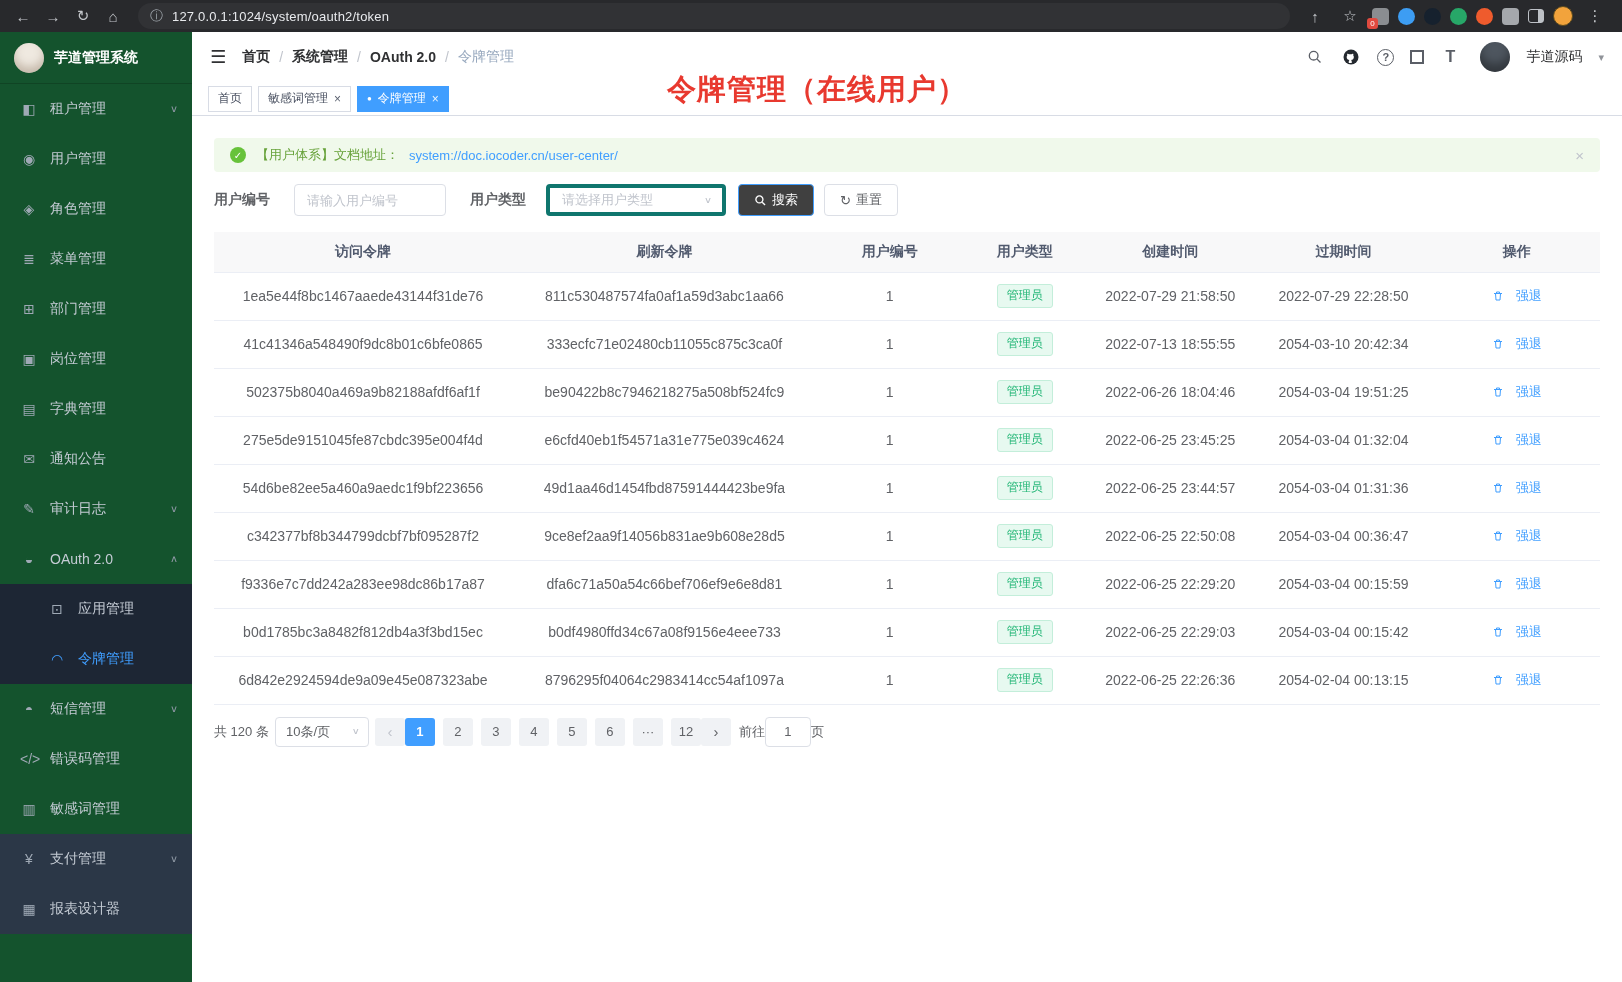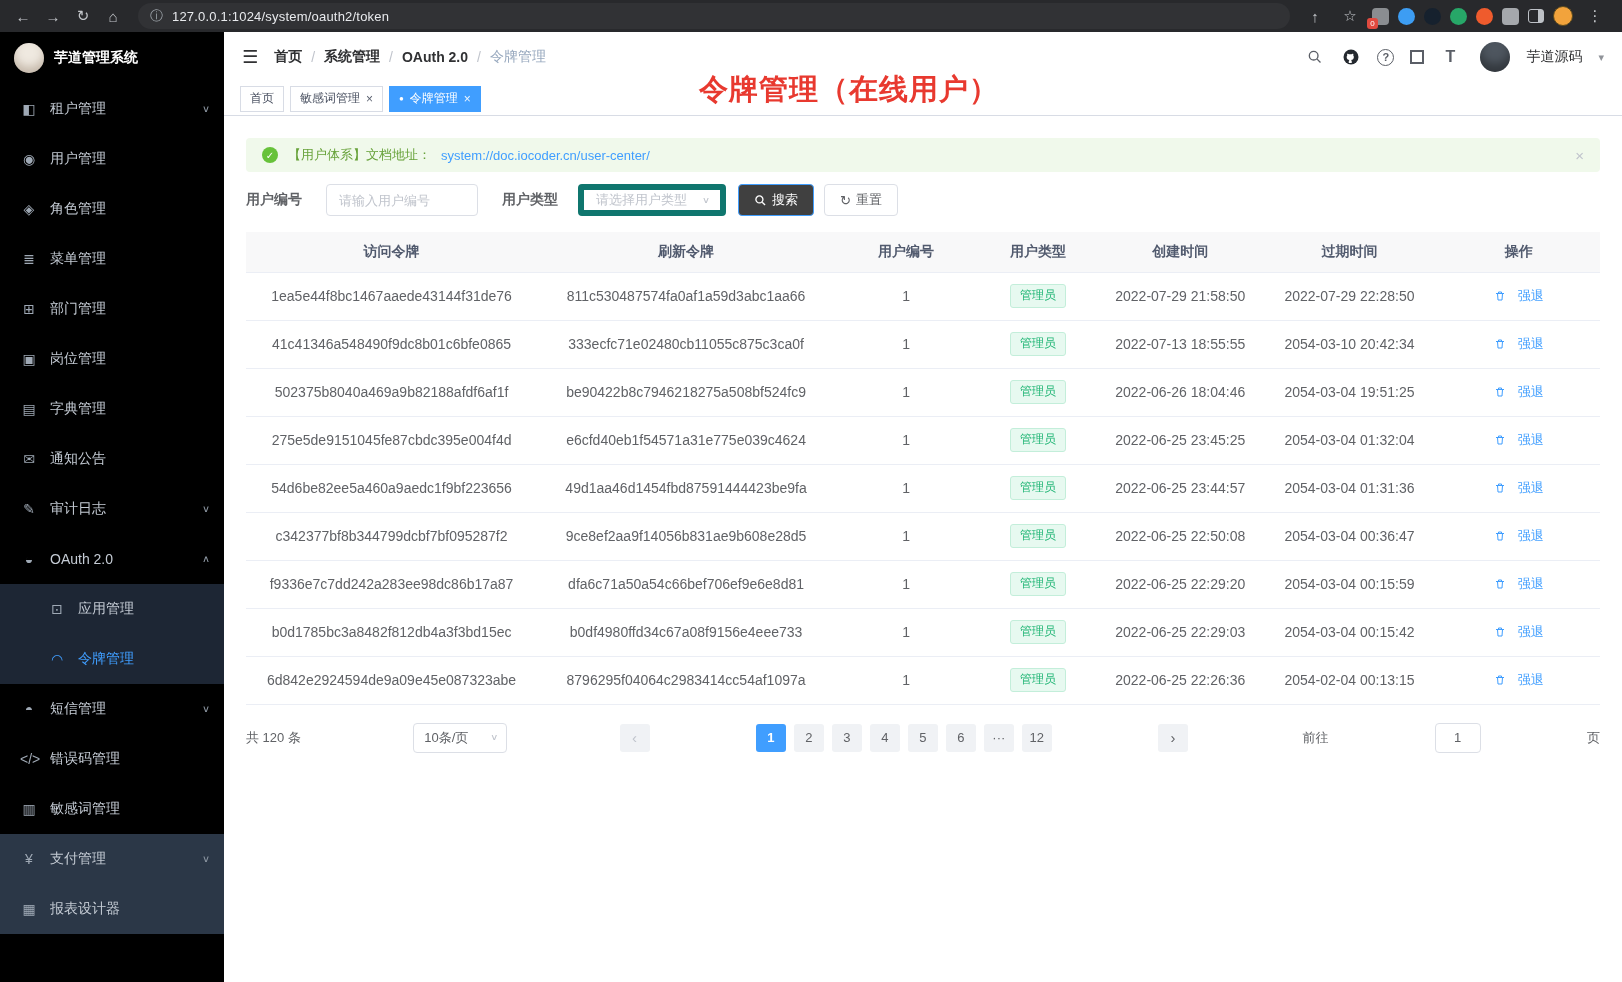--- a/index.html
+++ b/index.html
@@ -26,7 +26,7 @@
 
   
   .app{display:flex;height:950px}
-  .sidebar{width:224px;flex-shrink:0;background:#000000;display:flex;flex-direction:column;overflow:hidden}
+  .sidebar{width:192px;flex-shrink:0;background:#14532d;display:flex;flex-direction:column;overflow:hidden}
   .logo-row{height:52px;display:flex;align-items:center;gap:10px;padding:0 14px;cursor:pointer;border-bottom:1px solid rgba(0,0,0,.18)}
   .logo-avatar{width:30px;height:30px;border-radius:50%;background:#efe9e0;box-shadow:inset 0 -6px 8px rgba(150,130,110,.45);flex-shrink:0}
   .logo-title{color:#fff;font-size:14px;font-weight:700;white-space:nowrap}

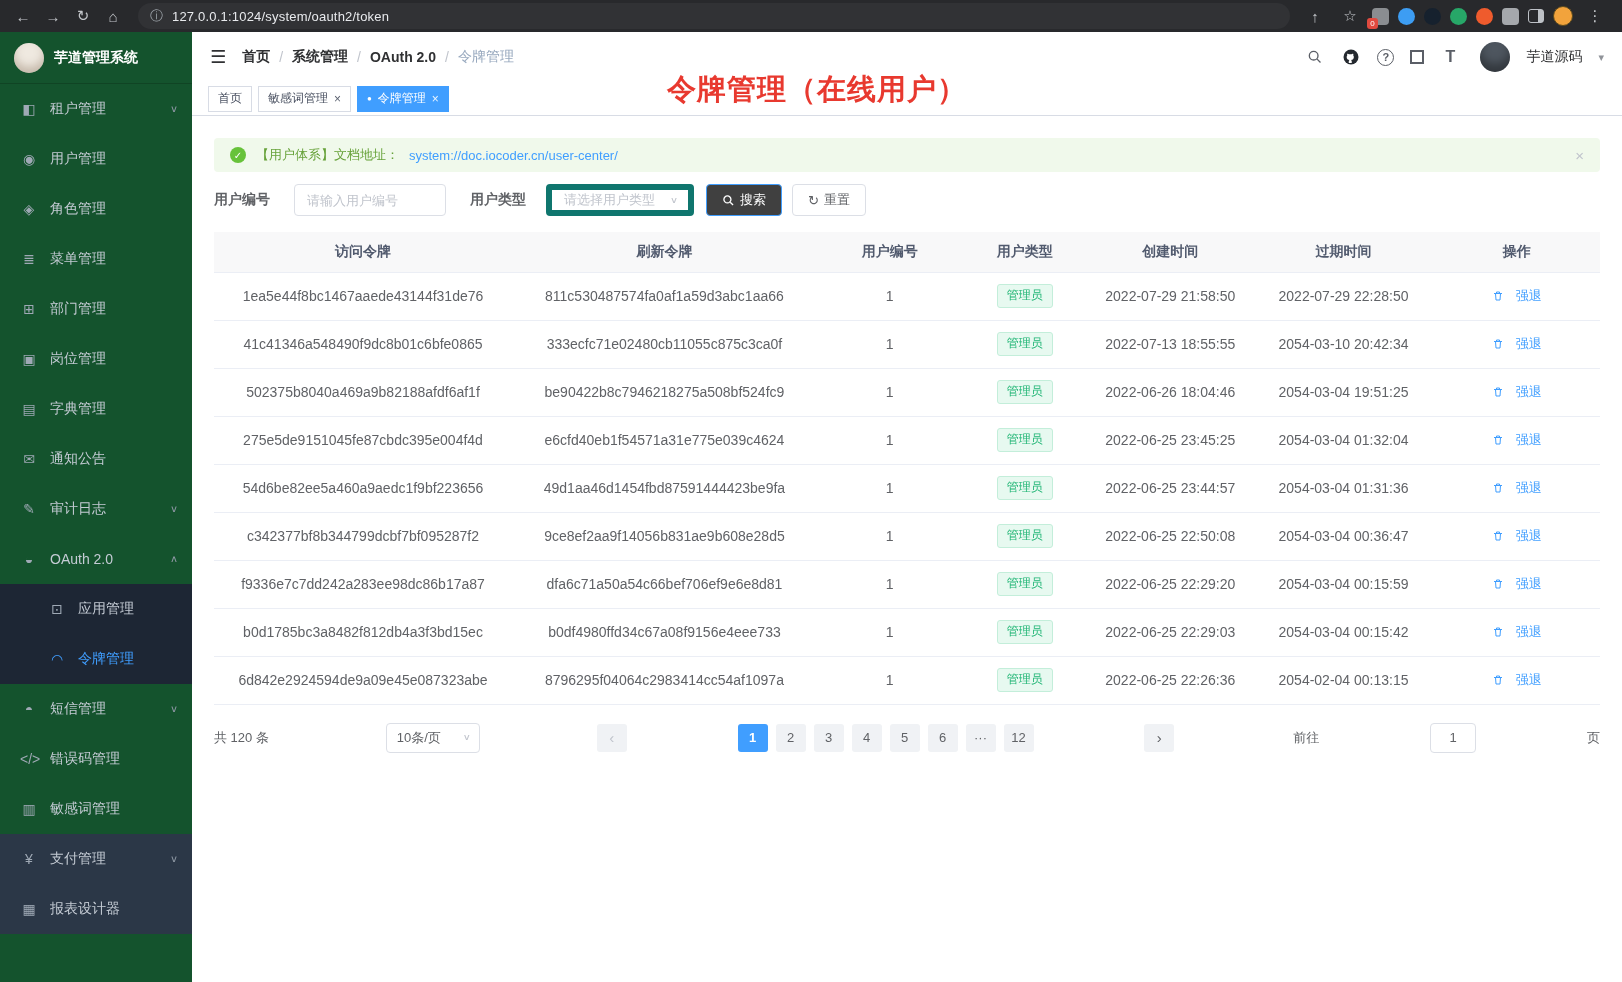--- a/index.html
+++ b/index.html
@@ -89,7 +89,7 @@
   .f-input{width:152px;height:32px;border:1px solid #dcdfe6;border-radius:4px;padding:0 12px;font-size:13px;color:#606266;outline:none;font-family:inherit;margin-right:24px}
   .f-input::placeholder{color:#c0c4cc}
   .f-label2{margin-right:20px}
-  .f-select{width:148px;height:32px;border:6px solid #0f766e;border-radius:4px;display:flex;align-items:center;justify-content:space-between;padding:0 10px 0 12px;font-size:13px;color:#c0c4cc;cursor:pointer;margin-right:12px}
+  .f-select{width:180px;height:32px;border:4px solid #0f766e;border-radius:4px;display:flex;align-items:center;justify-content:space-between;padding:0 10px 0 12px;font-size:13px;color:#c0c4cc;cursor:pointer;margin-right:12px}
   .sel-caret{font-size:11px;color:#c0c4cc;transform:scaleY(.8)}
   .btn{height:32px;display:inline-flex;align-items:center;gap:5px;padding:0 15px;border-radius:4px;font-size:13px;cursor:pointer;font-family:inherit}
   .btn-primary{background:#404040;border:1px solid #409eff;color:#fff}

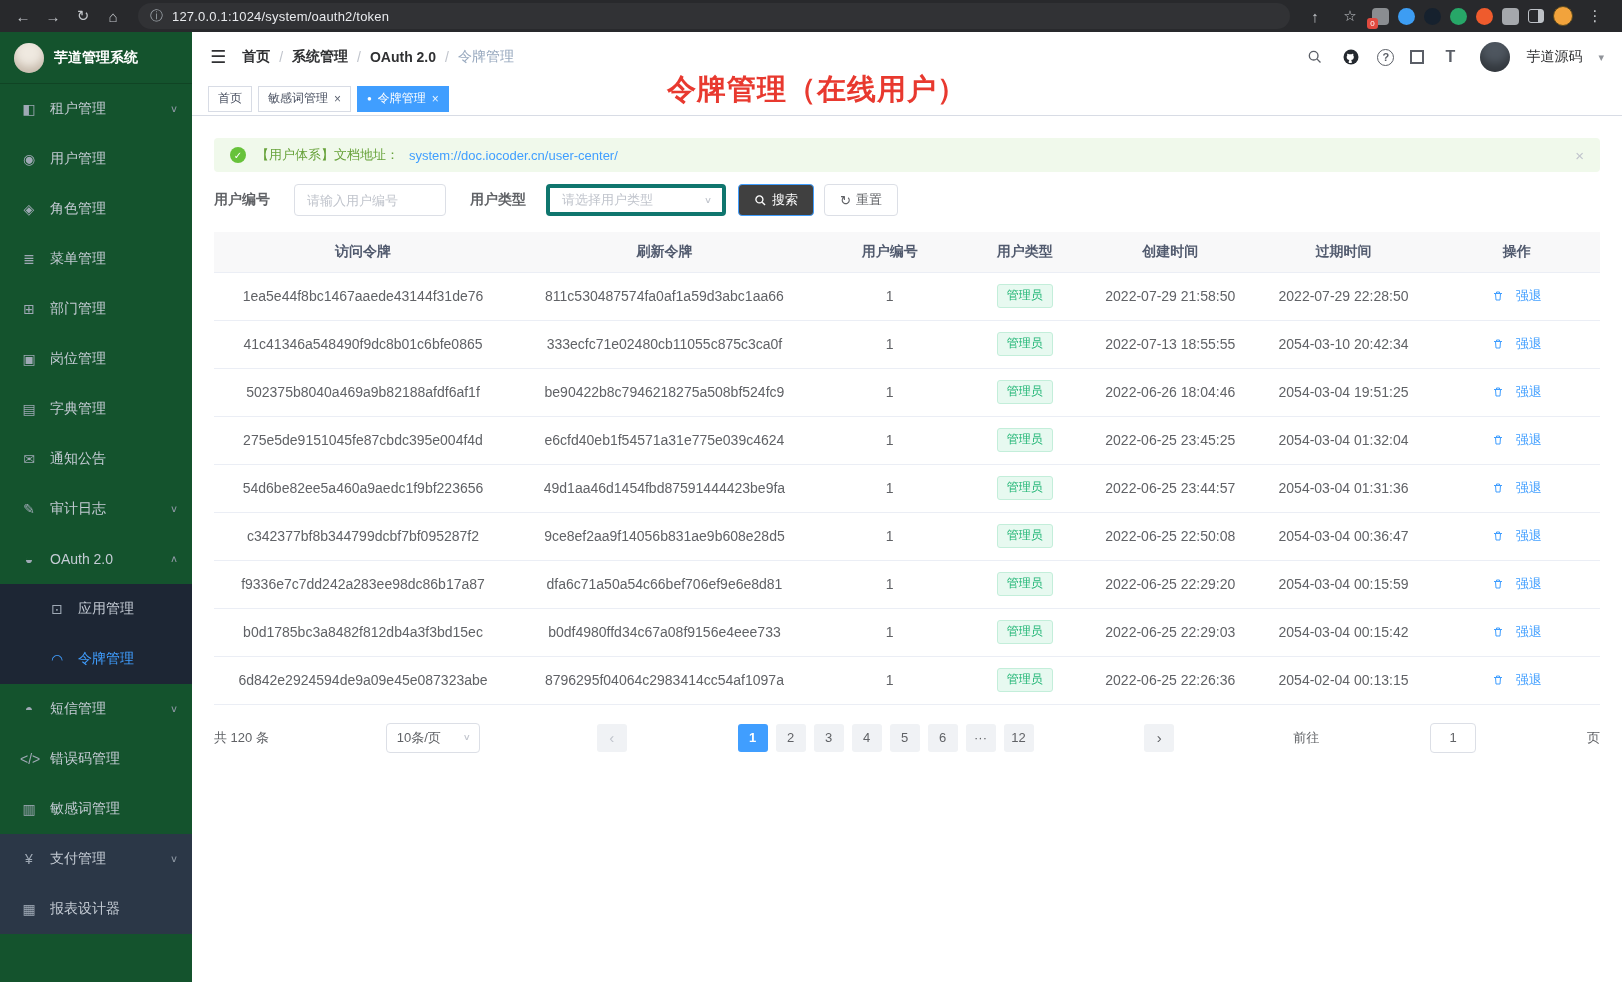--- a/index.html
+++ b/index.html
@@ -105,7 +105,7 @@
   .op-link svg{display:block}
 
   
-  .pager{display:flex;align-items:center;justify-content:space-between;margin-top:18px;font-size:13px;color:#606266}
+  .pager{display:flex;align-items:center;justify-content:flex-start;margin-top:12px;font-size:13px;color:#606266}
   .pg-total{margin-right:6px}
   .pg-size{width:94px;height:30px;border:1px solid #dcdfe6;border-radius:4px;display:flex;align-items:center;justify-content:space-between;padding:0 8px 0 10px;cursor:pointer;color:#606266;margin-right:6px}
   .pg-btn{min-width:30px;height:28px;padding:0 4px;background:#f0f2f5;border-radius:3px;display:inline-flex;align-items:center;justify-content:center;color:#606266;cursor:pointer;font-size:13px}

